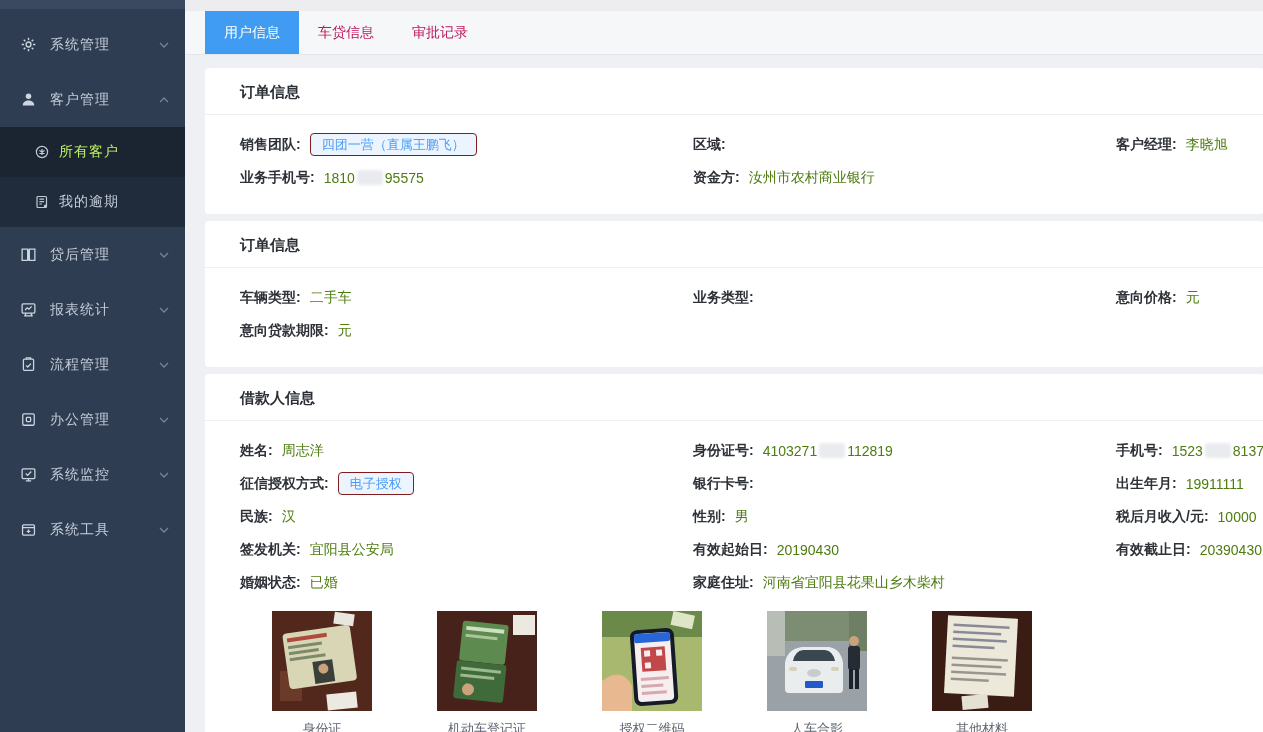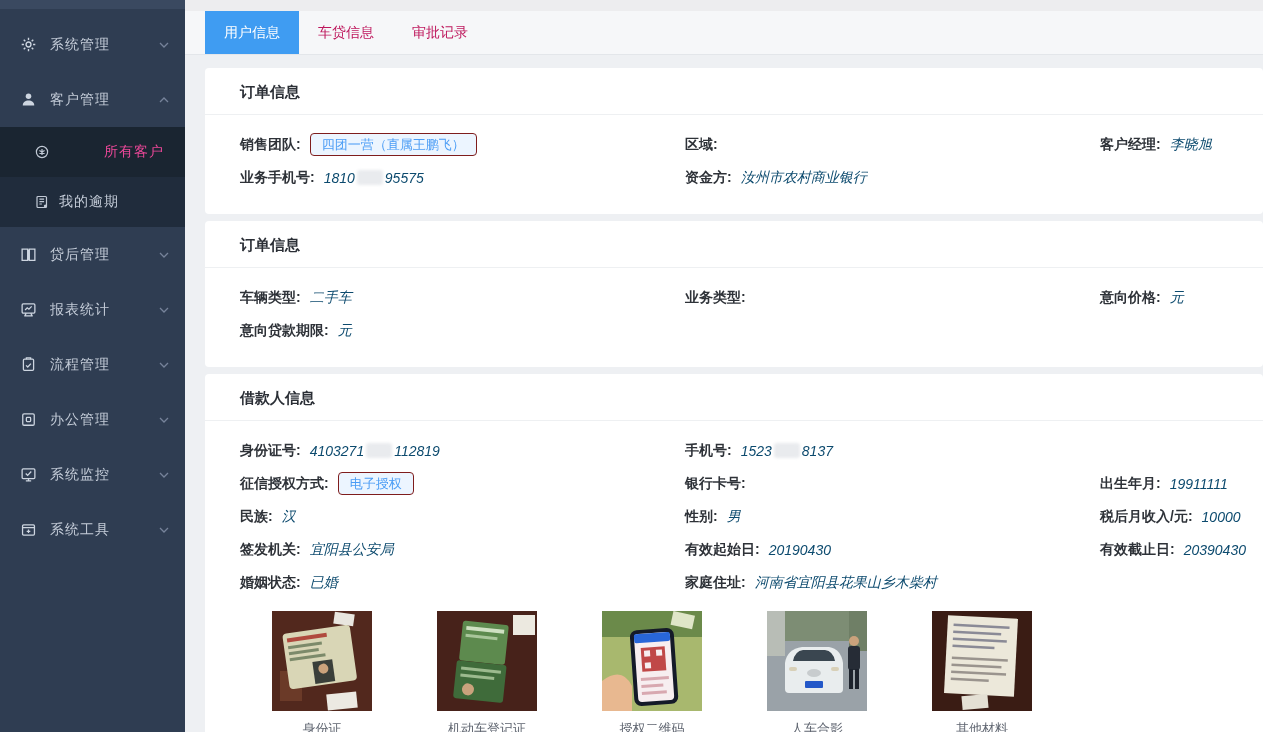--- a/index.html
+++ b/index.html
@@ -19,7 +19,7 @@
   .submenu { background:#202c3c; }
   .sub-item { display:flex; align-items:center; height:50px; padding-left:34px; font-size:14px; cursor:pointer; }
   .sub-item.active { background:#1a2531; }
-  .sub-item.active .nav-label { color:#ec4899;margin-left:45px; }
+  .sub-item.active .nav-label { color:#bef264; }
   .sub-item .nav-icon { width:16px; height:16px; margin-right:9px; display:inline-flex; color:#c2cad6; }
   .sub-item .nav-icon svg { width:16px; height:16px; }
   .sub-item.no-icon { padding-left:59px; }

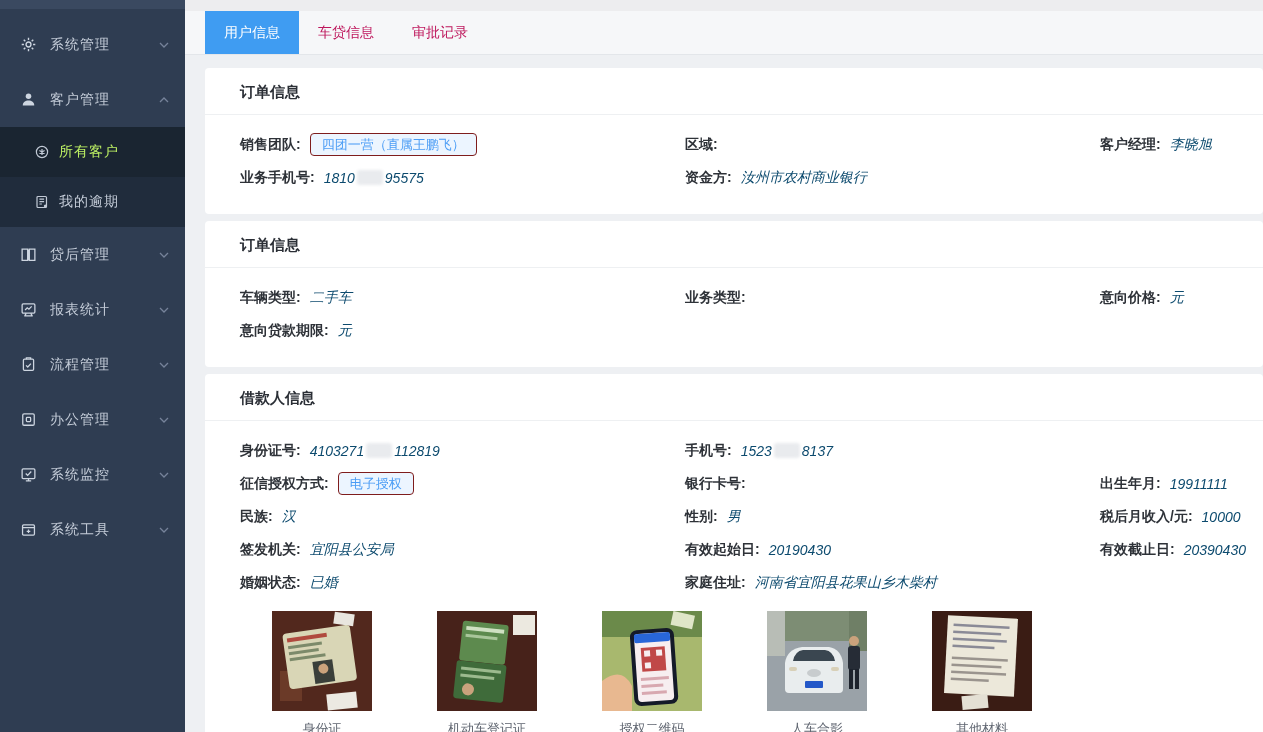--- a/index.html
+++ b/index.html
@@ -37,7 +37,7 @@
   .card-header { padding:15px 35px 12px; border-bottom:1px solid #eef0f2; }
   .card-title { font-size:15px; font-weight:bold; color:#2b2f36; }
   .card-body { padding:13px 0 20px 35px; }
-  .field-row { display:grid; grid-template-columns:445px 415px 1fr; min-height:33px; align-items:center; }
+  .field-row { display:grid; grid-template-columns:445px 415px 1fr; min-height:33px; align-items:center;gap:8px; }
   .field { display:flex; align-items:center; font-size:14px; white-space:nowrap; }
   .label { font-weight:bold; color:#2e3238; margin-right:9px; }
   .value { color:#0c4a6e;font-style:italic; }

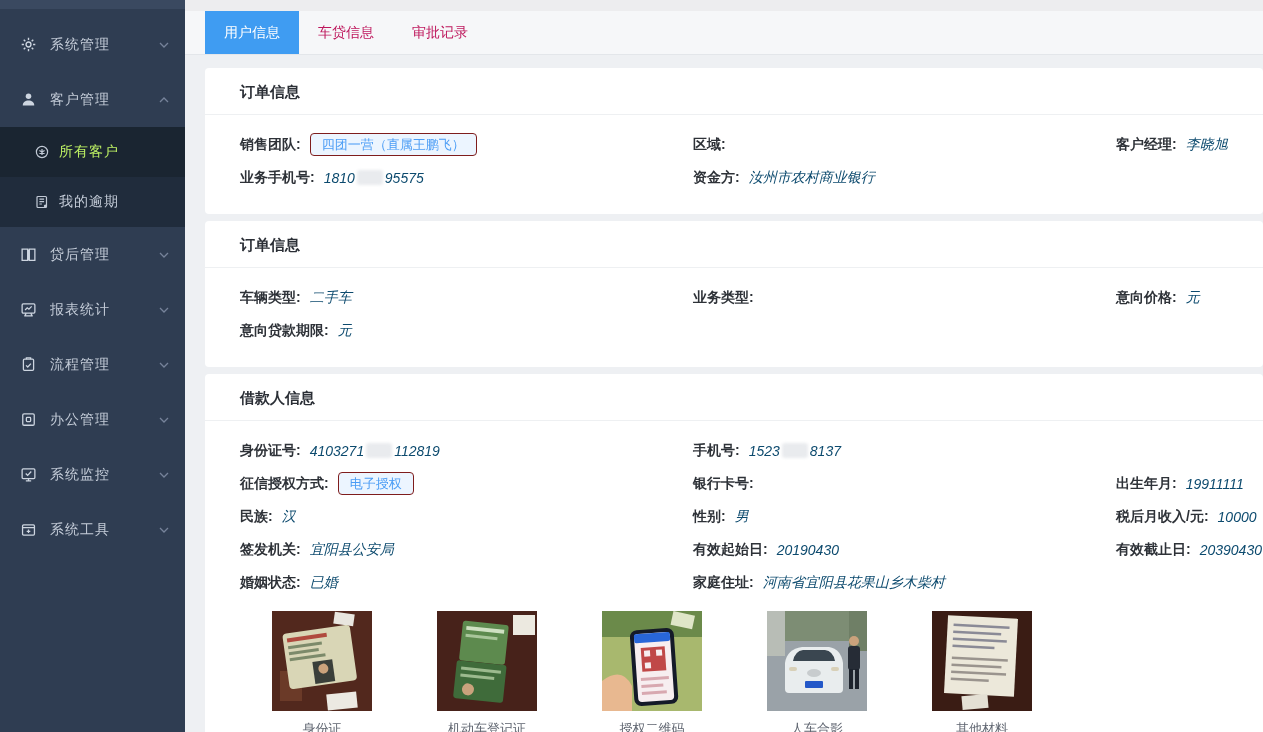--- a/index.html
+++ b/index.html
@@ -40,7 +40,7 @@
   .field-row { display:grid; grid-template-columns:445px 415px 1fr; min-height:33px; align-items:center;gap:8px; }
   .field { display:flex; align-items:center; font-size:14px; white-space:nowrap; }
   .label { font-weight:bold; color:#2e3238; margin-right:9px; }
-  .value { color:#0c4a6e;font-style:italic; }
+  .value { color:#4d7c0f; }
   .tag { background:#ecf5ff; border:1px solid #7f1d1d; color:#4a9cf5; font-size:13px;
          padding:3px 11px; border-radius:4px; line-height:1.2; }
   .censor { display:inline-block; width:26px; height:15px; background:#e9ebee; border-radius:3px;

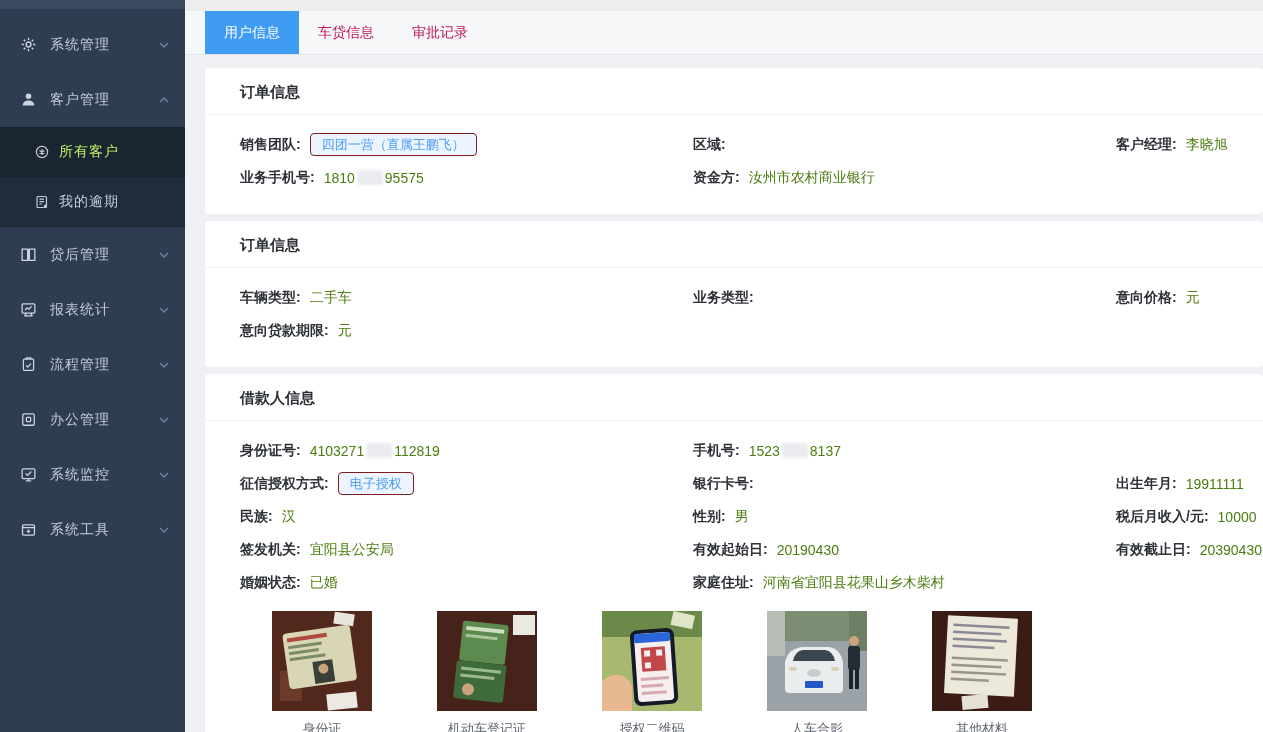--- a/index.html
+++ b/index.html
@@ -290,6 +290,10 @@
         </div>
         <div class="card-body">
           <div class="field-row">
+            <div class="field">
+              <span class="label">姓名:</span>
+              <span class="value">周志洋</span>
+            </div>
             <div class="field">
               <span class="label">身份证号:</span>
               <span class="value"><span>4103271</span><span class="censor"></span><span>112819</span></span>

